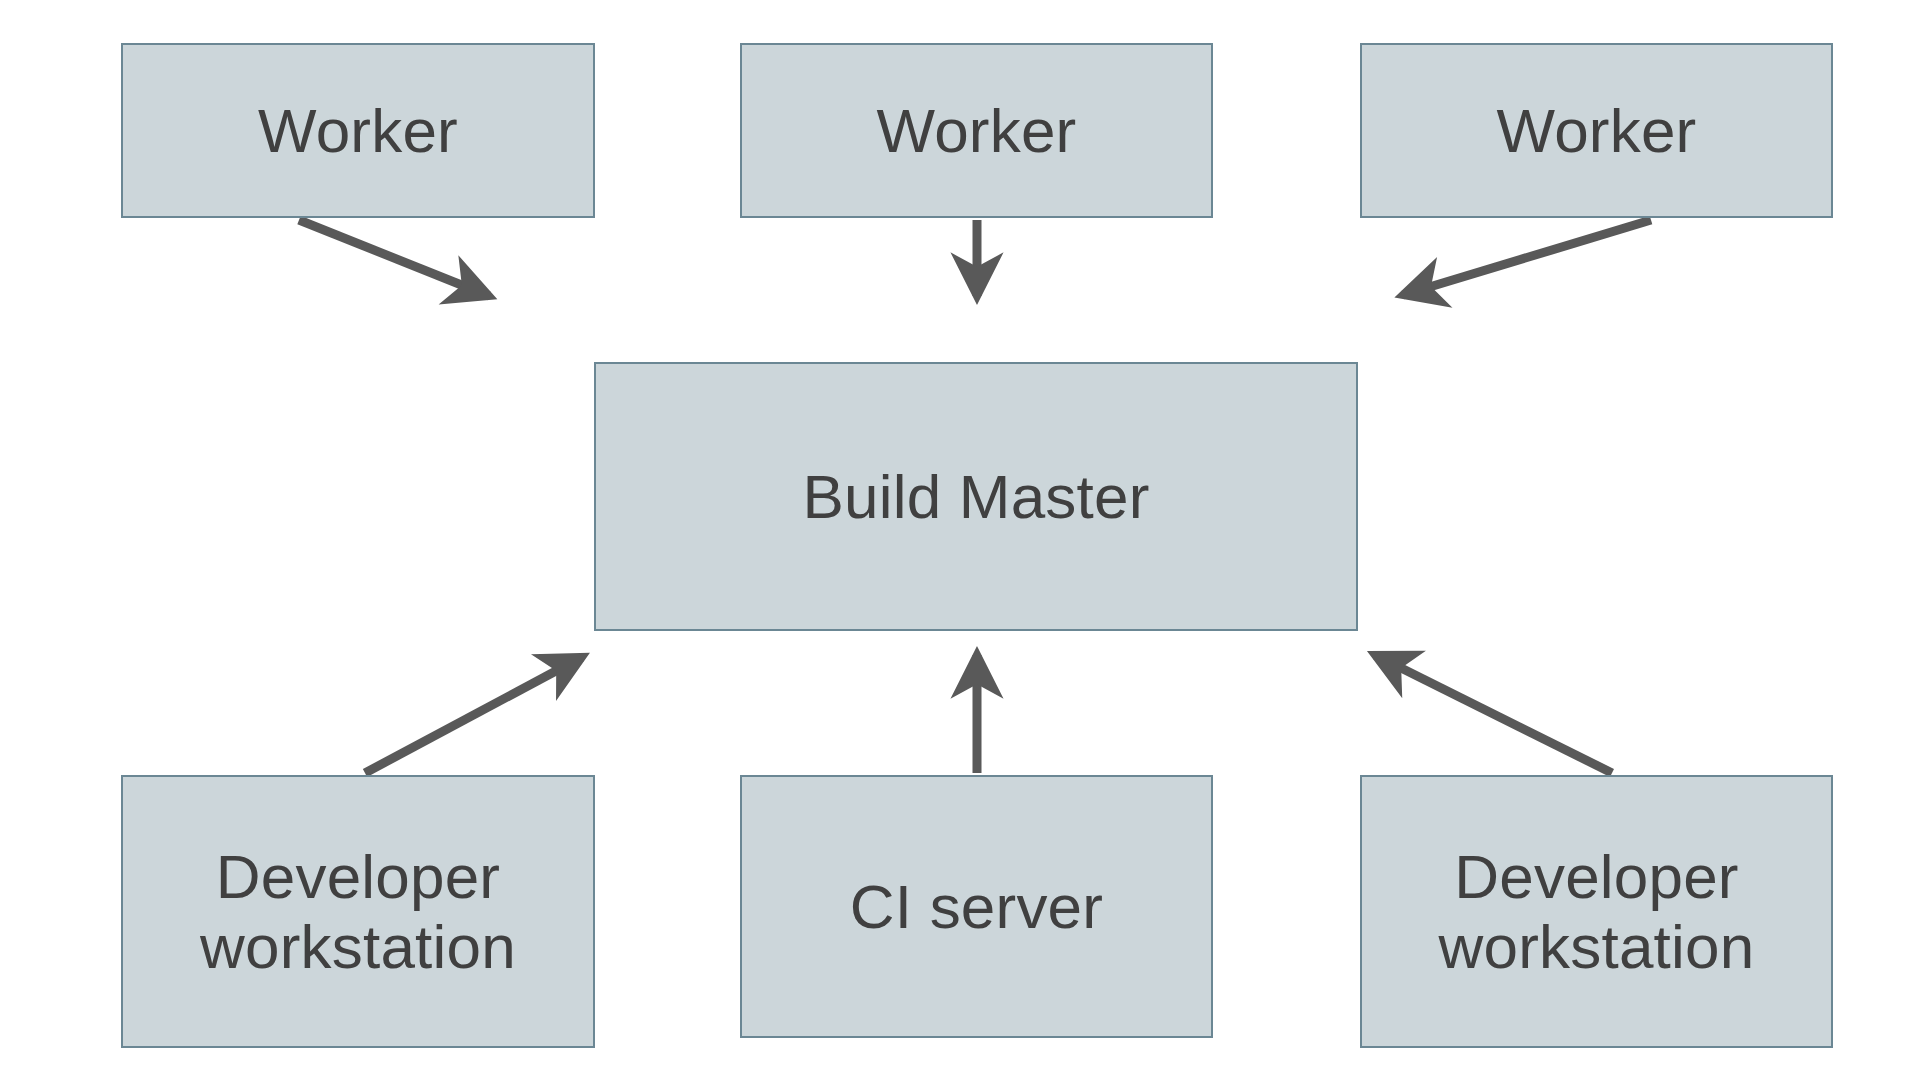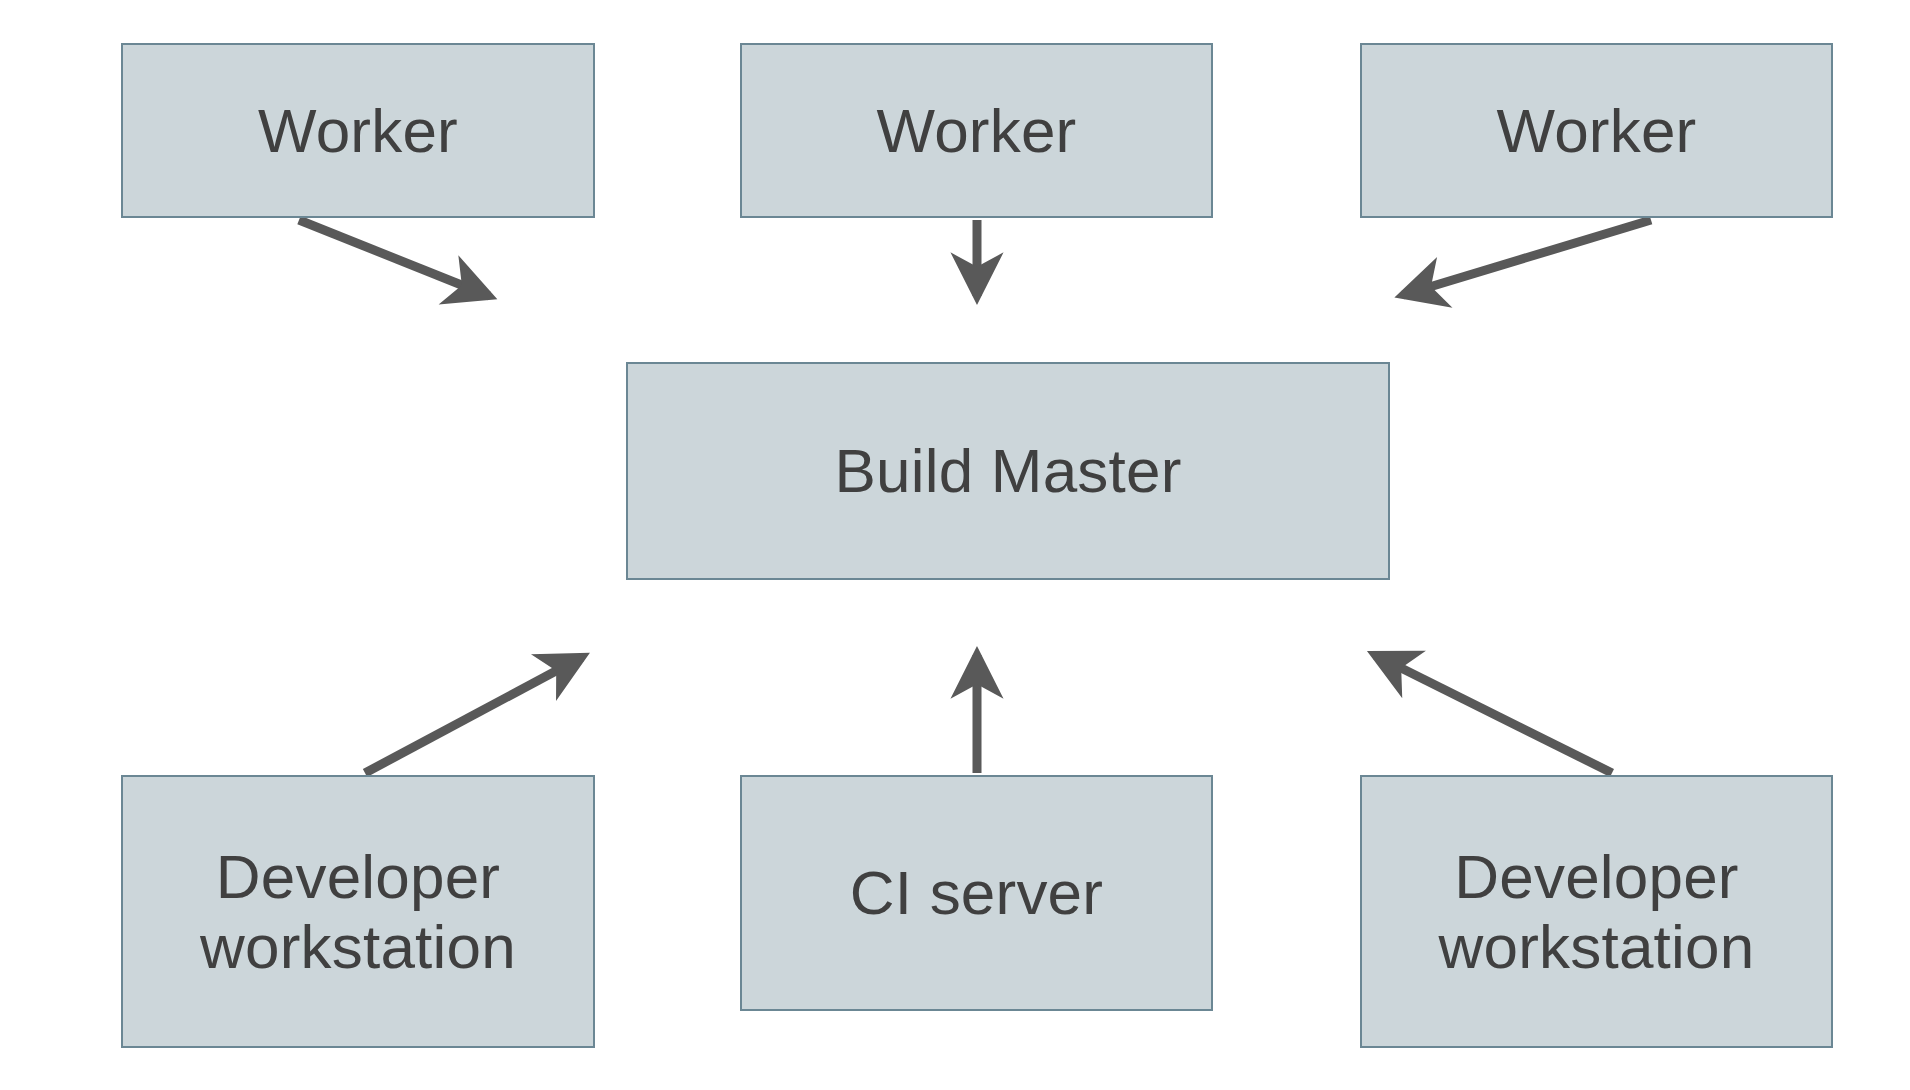--- a/index.html
+++ b/index.html
@@ -50,7 +50,7 @@
   .n-worker-left   { left: 121px;  top: 43px;   width: 474px; height: 175px; font-size: 62px; }
   .n-worker-mid    { left: 740px;  top: 43px;   width: 473px; height: 175px; font-size: 62px; }
   .n-worker-right  { left: 1360px; top: 43px;   width: 473px; height: 175px; font-size: 62px; }
-  .n-build-master  { left: 594px;  top: 362px;  width: 764px; height: 218px; font-size: 62px; margin-left: 32px; }
+  .n-build-master  { left: 594px;  top: 362px;  width: 764px; height: 269px; font-size: 62px; }
   .n-dev-left      { left: 121px;  top: 775px;  width: 474px; height: 273px; font-size: 62px; }
   .n-ci-server     { left: 740px;  top: 775px;  width: 473px; height: 236px; font-size: 62px; }
   .n-dev-right     { left: 1360px; top: 775px;  width: 473px; height: 273px; font-size: 62px; }

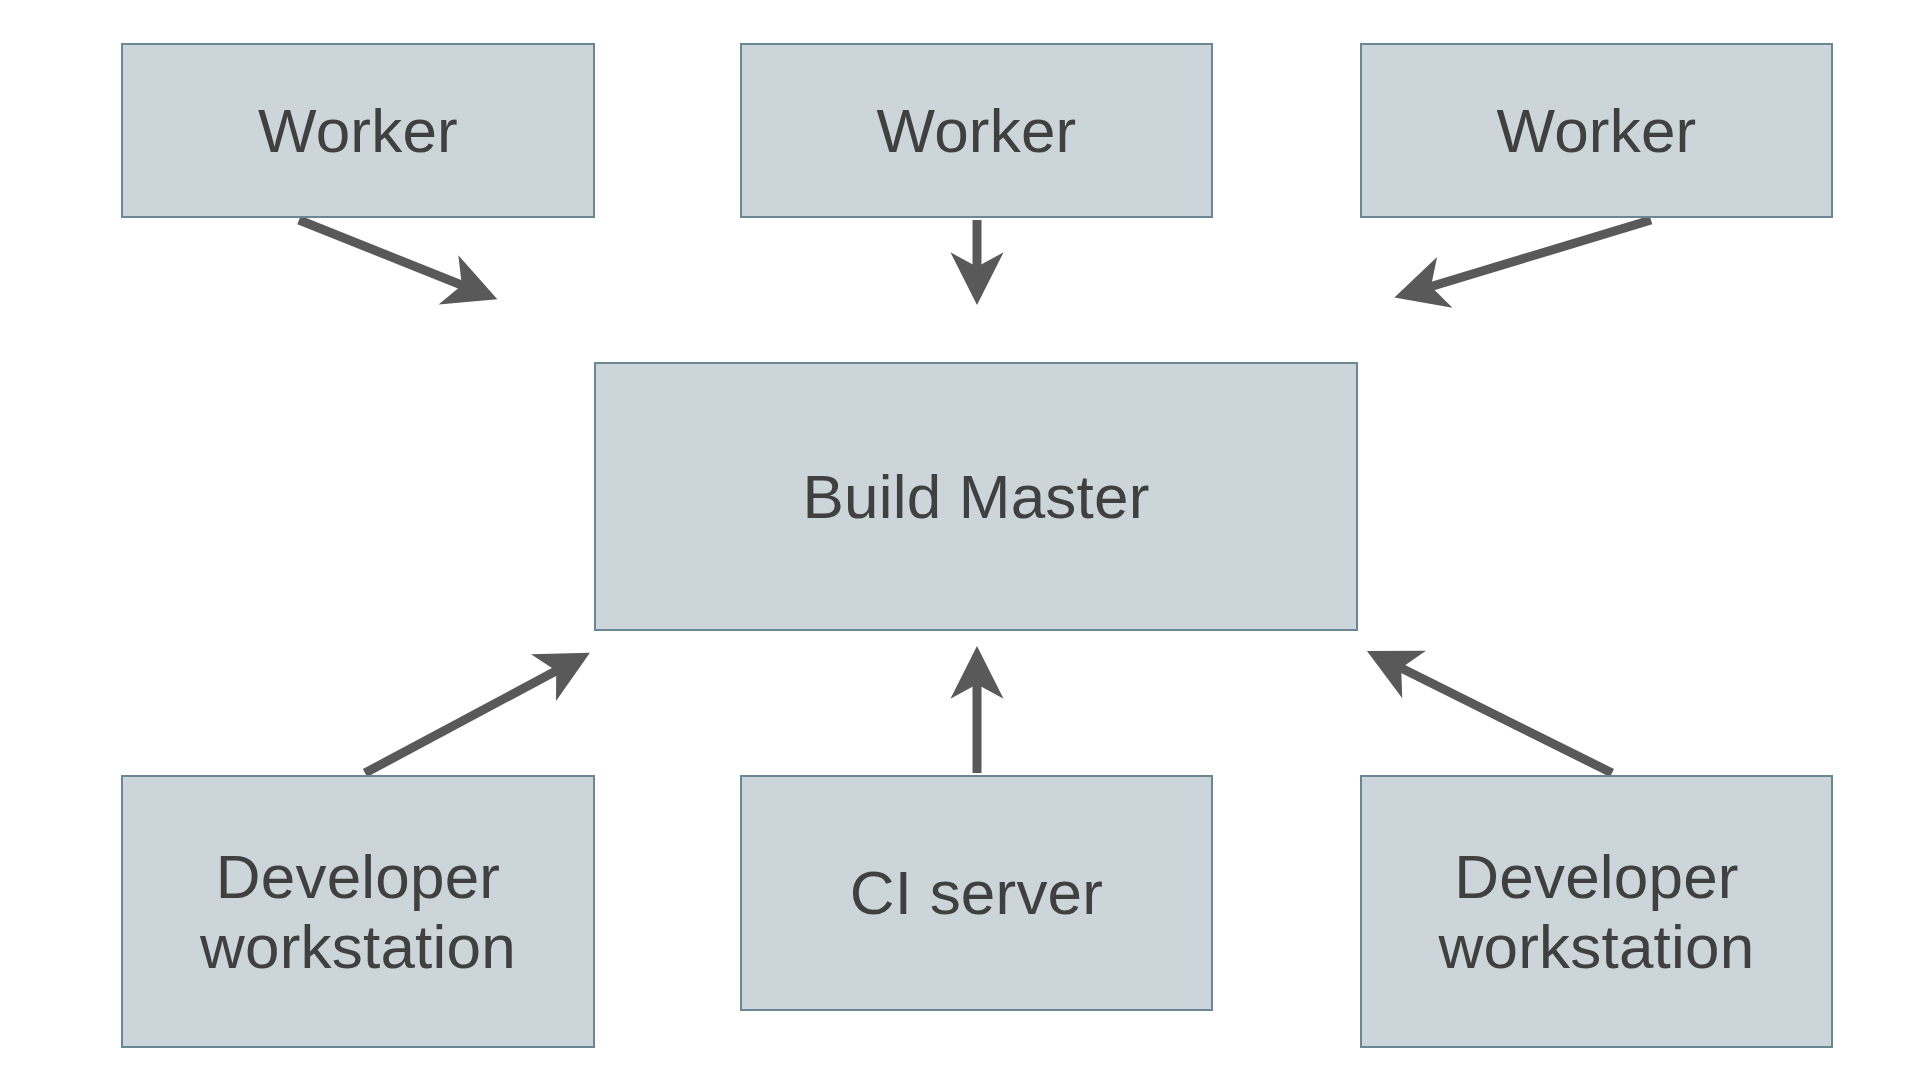--- a/index.html
+++ b/index.html
@@ -52,7 +52,7 @@
   .n-worker-right  { left: 1360px; top: 43px;   width: 473px; height: 175px; font-size: 62px; }
   .n-build-master  { left: 594px;  top: 362px;  width: 764px; height: 269px; font-size: 62px; }
   .n-dev-left      { left: 121px;  top: 775px;  width: 474px; height: 273px; font-size: 62px; }
-  .n-ci-server     { left: 740px;  top: 775px;  width: 473px; height: 236px; font-size: 62px; }
+  .n-ci-server     { left: 740px;  top: 775px;  width: 473px; height: 263px; font-size: 62px; }
   .n-dev-right     { left: 1360px; top: 775px;  width: 473px; height: 273px; font-size: 62px; }
 </style>
 </head>

